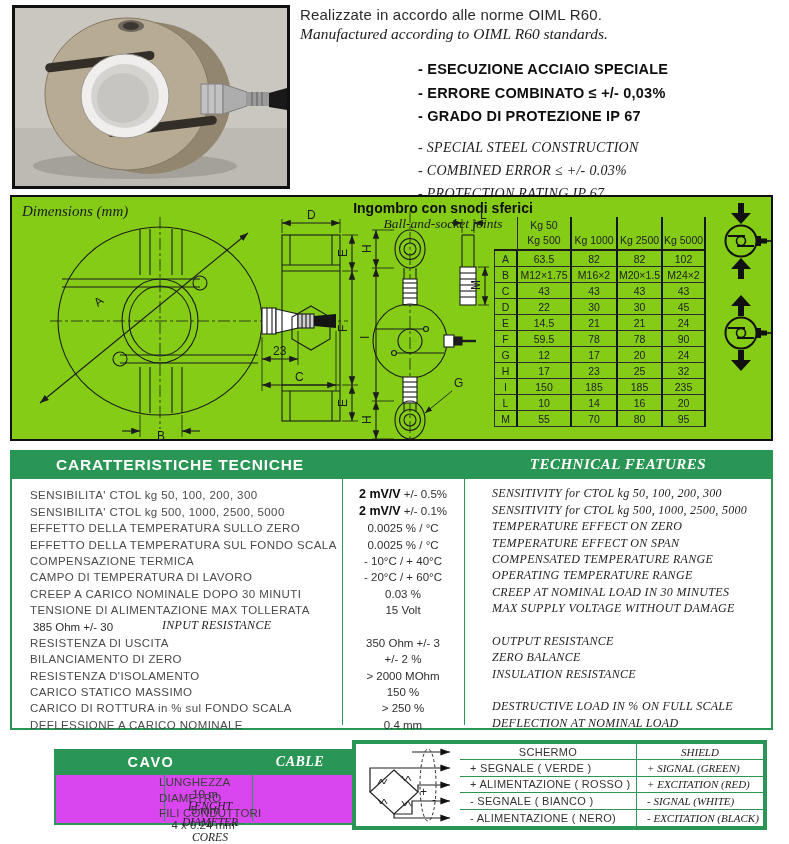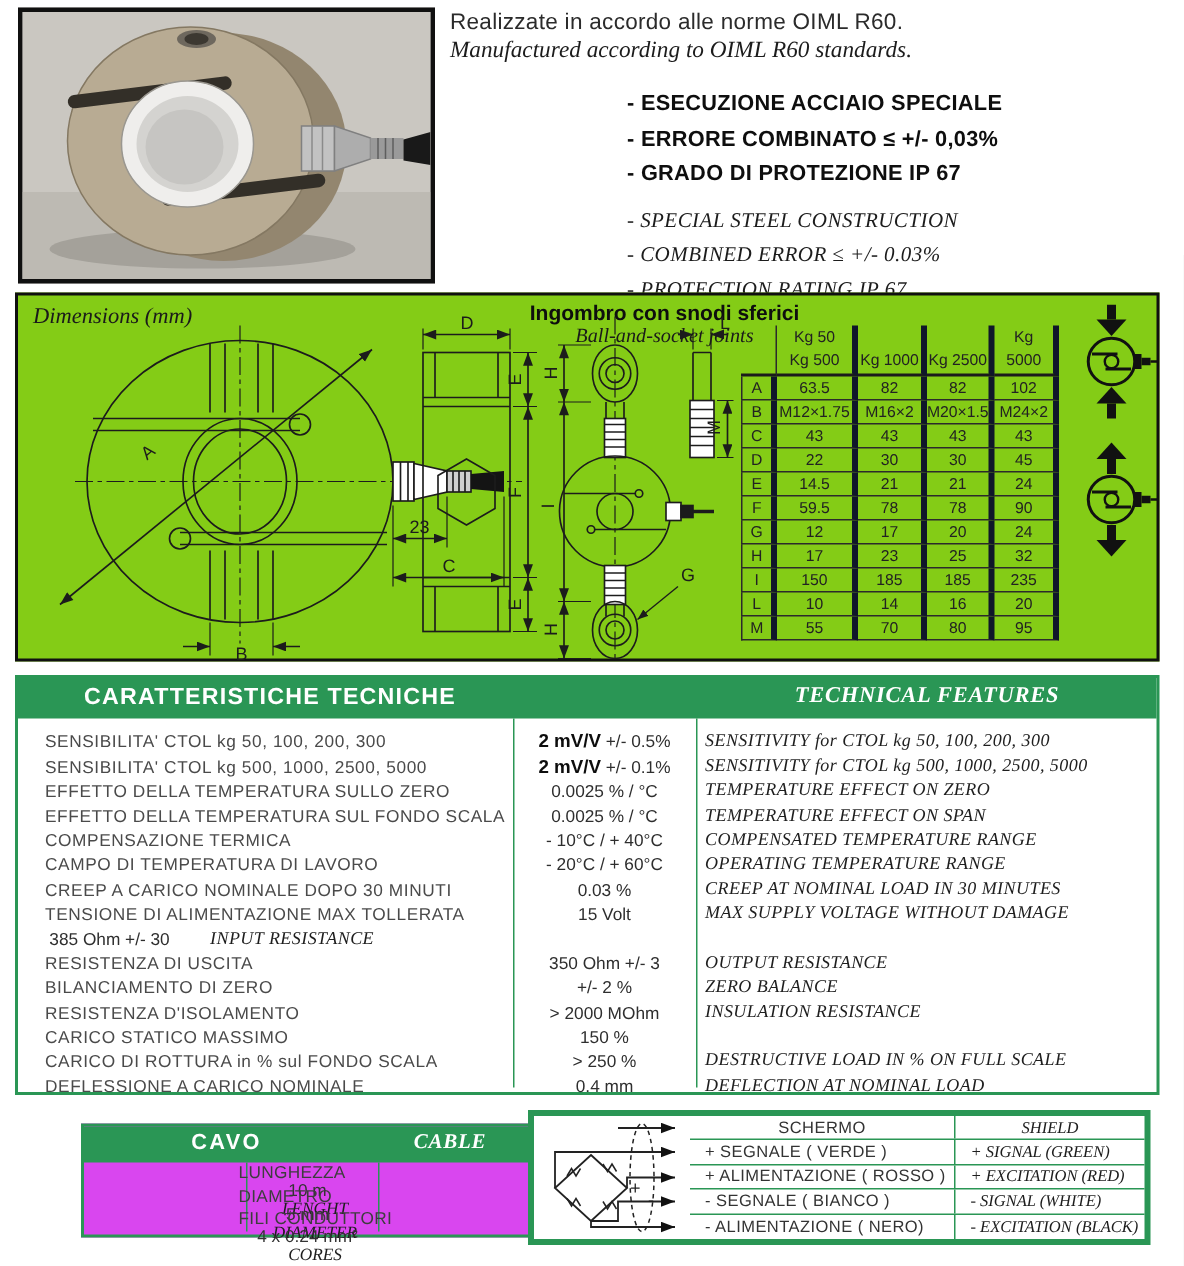--- a/index.html
+++ b/index.html
@@ -29,7 +29,7 @@
   
   .dim-table { left:482px; top:20px; width:212px; font-size:10.5px; color:#222; }
   .drow { display:flex; }
-  .dcell { display:flex; align-items:center; justify-content:center; border-right:4px solid #0f172a; border-bottom:1px solid #2b2b2b; height:16px; text-align:center; }
+  .dcell { display:flex; align-items:center; justify-content:center; border-right:2px solid #0f172a; border-bottom:1px solid #2b2b2b; height:16px; text-align:center; }
   .c0 { width:24px; border-left:1px solid #2b2b2b; }
   .c1 { width:54px; } .c2 { width:46px; } .c3 { width:45px; } .c4 { width:43px; }
   .dhead-row .dcell { height:34px; flex-direction:column; justify-content:flex-end; padding-bottom:1px; border-bottom:2px solid #1b1b1b; line-height:15px; }

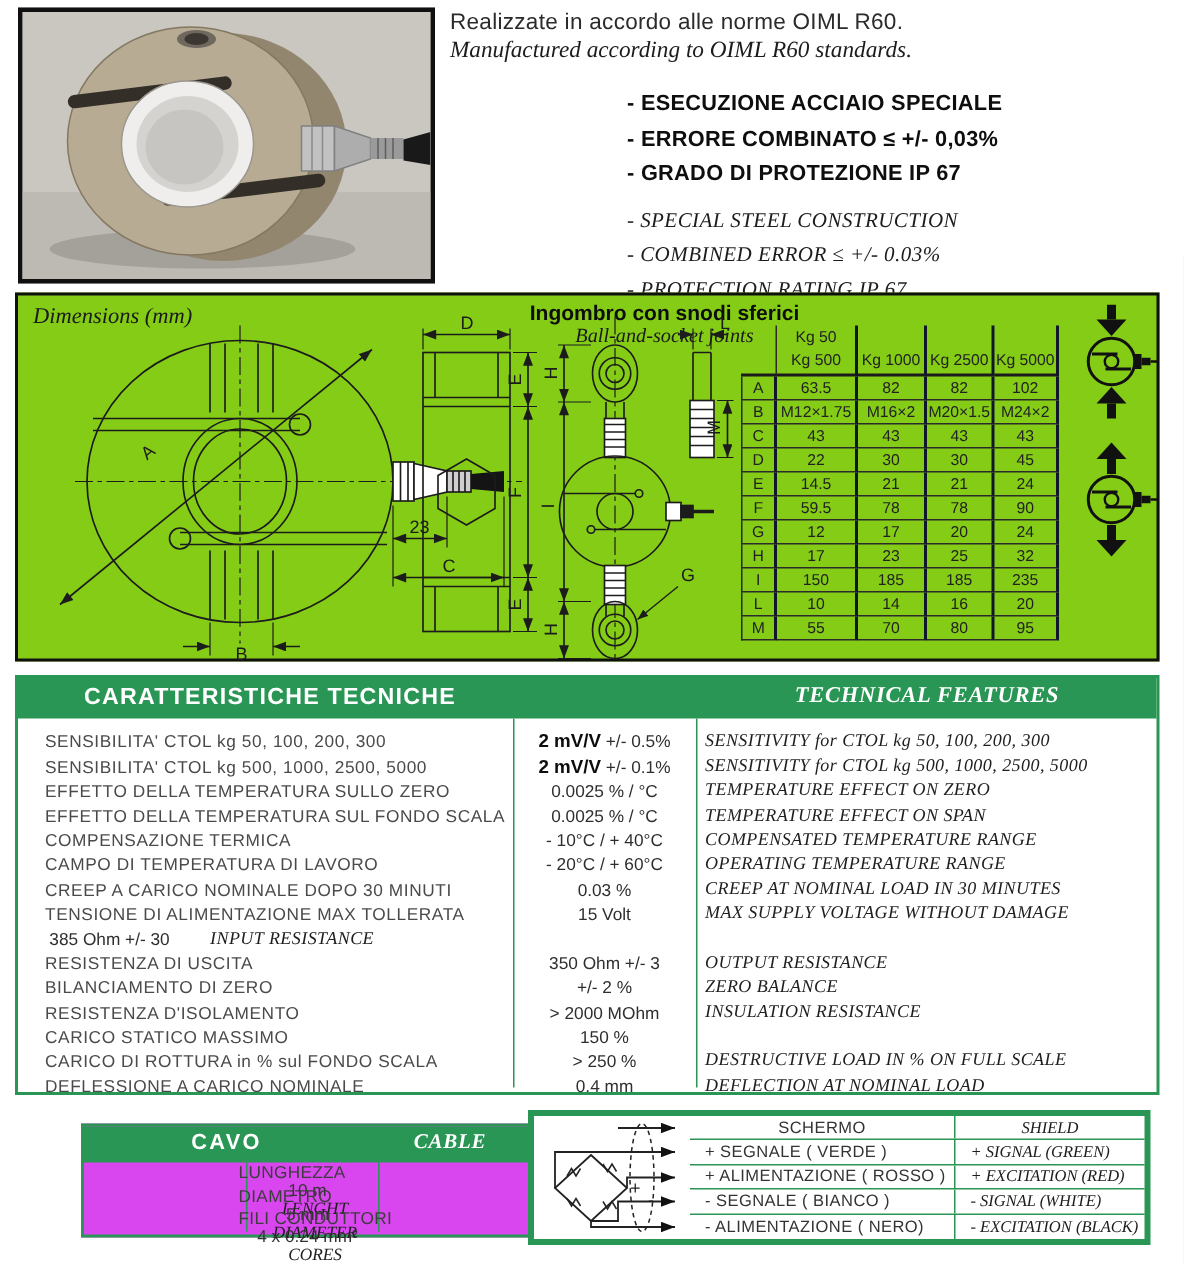--- a/index.html
+++ b/index.html
@@ -45,7 +45,7 @@
   .t-it { width:330px; padding-left:18px; font-size:11.5px; color:#4a4a4a; letter-spacing:0.4px; white-space:nowrap; }
   .t-val { width:122px; text-align:center; font-size:11.5px; color:#2e2e2e; white-space:nowrap; }
   .t-val b { font-size:12.5px; color:#0d0d0d; }
-  .t-en { flex:1; padding-left:6px; font:italic 12px "Liberation Serif", serif; color:#1e1e1e; letter-spacing:0.3px; white-space:nowrap; }
+  .t-en { flex:1; padding-left:28px; font:italic 12px "Liberation Serif", serif; color:#1e1e1e; letter-spacing:0.3px; white-space:nowrap; }
   .vline { position:absolute; top:27px; bottom:3px; width:1px; background:#2a9655; }
 
   

